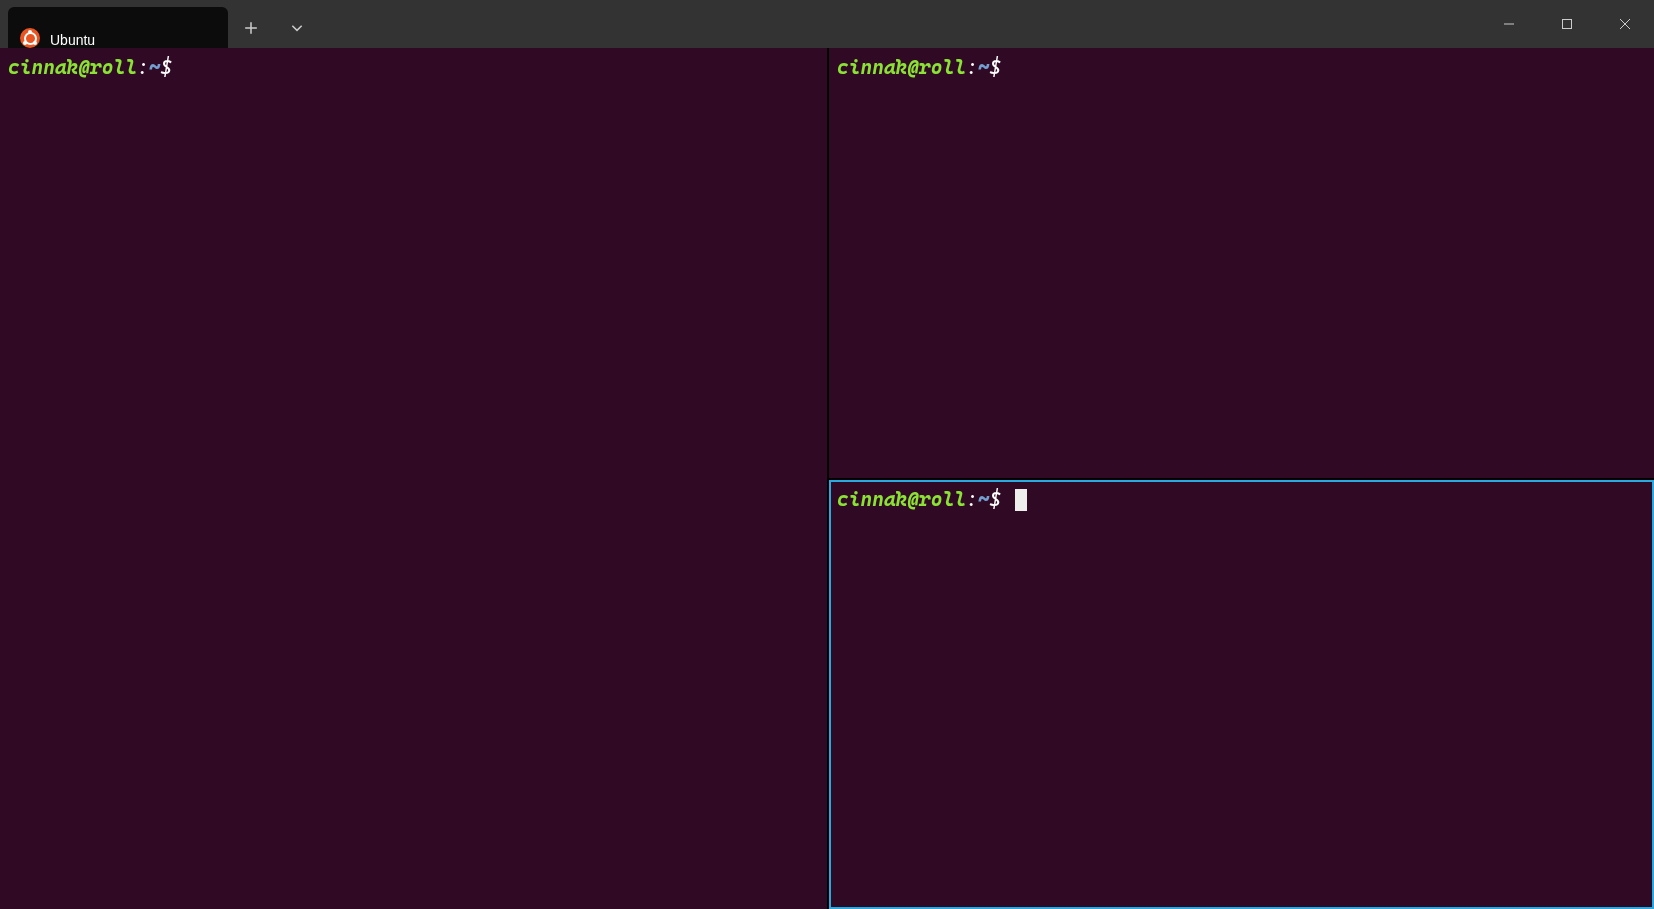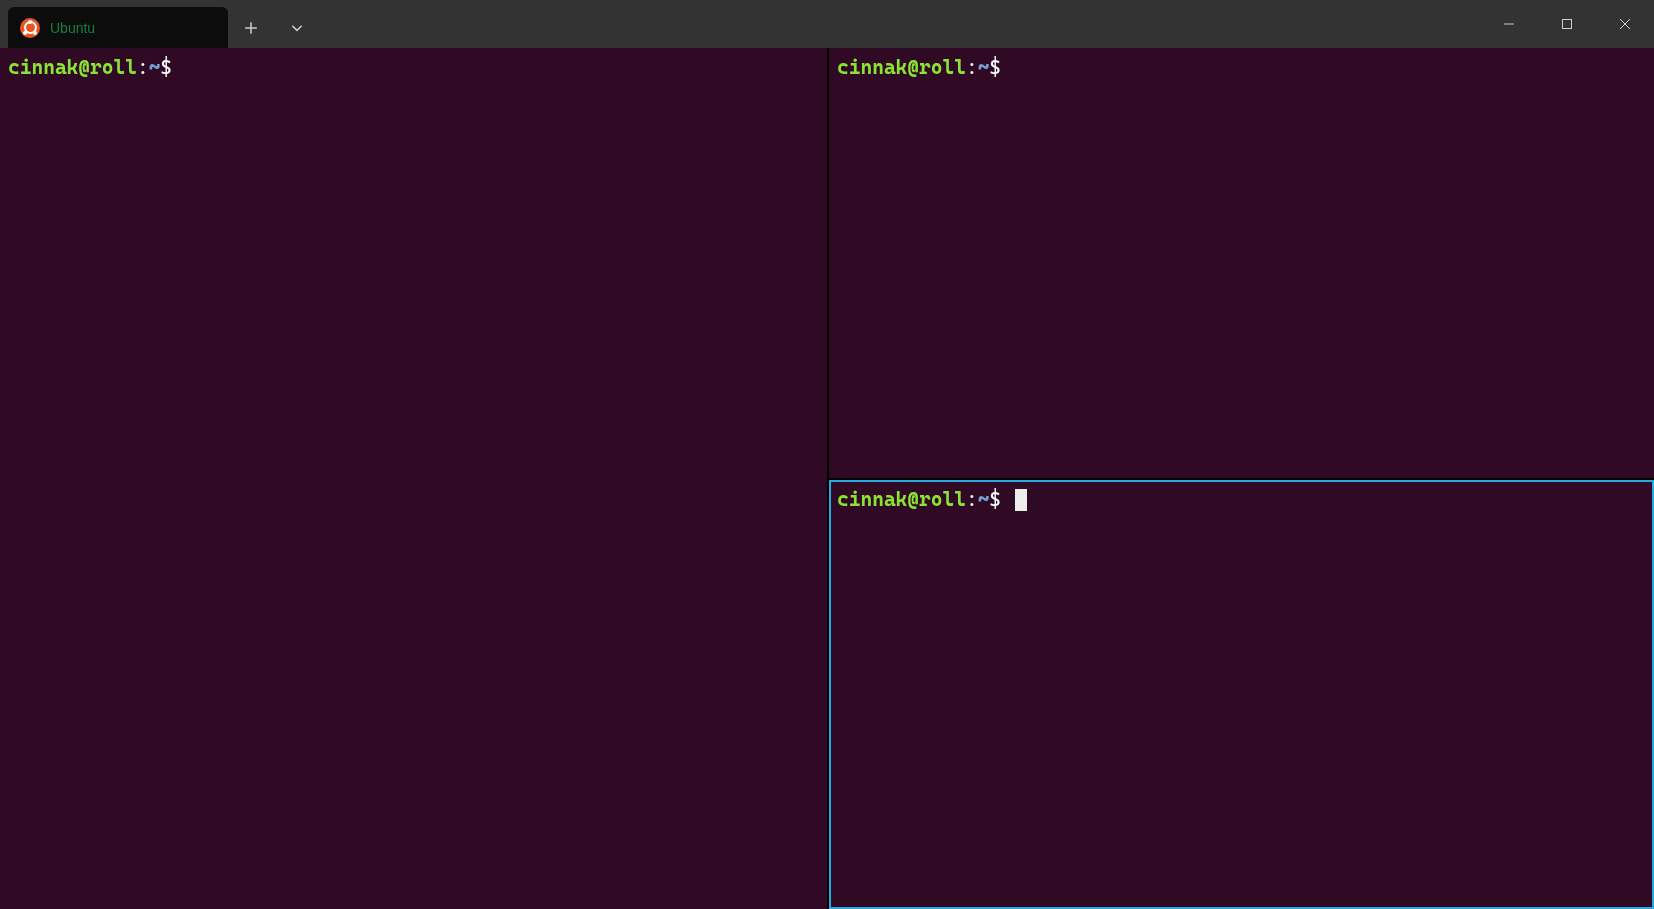--- a/index.html
+++ b/index.html
@@ -16,9 +16,9 @@
   }
   .tab-area { display: flex; align-items: stretch; padding-left: 8px; }
   .tab {
-    display: flex; align-items: center;
+    display: flex; align-items: flex-end;
     background: #0c0c0c;
-    color: #15803d;
+    color: #ffffff;
     padding: 0 0 0 12px;
     margin-top: 7px;
     border-top-left-radius: 6px;

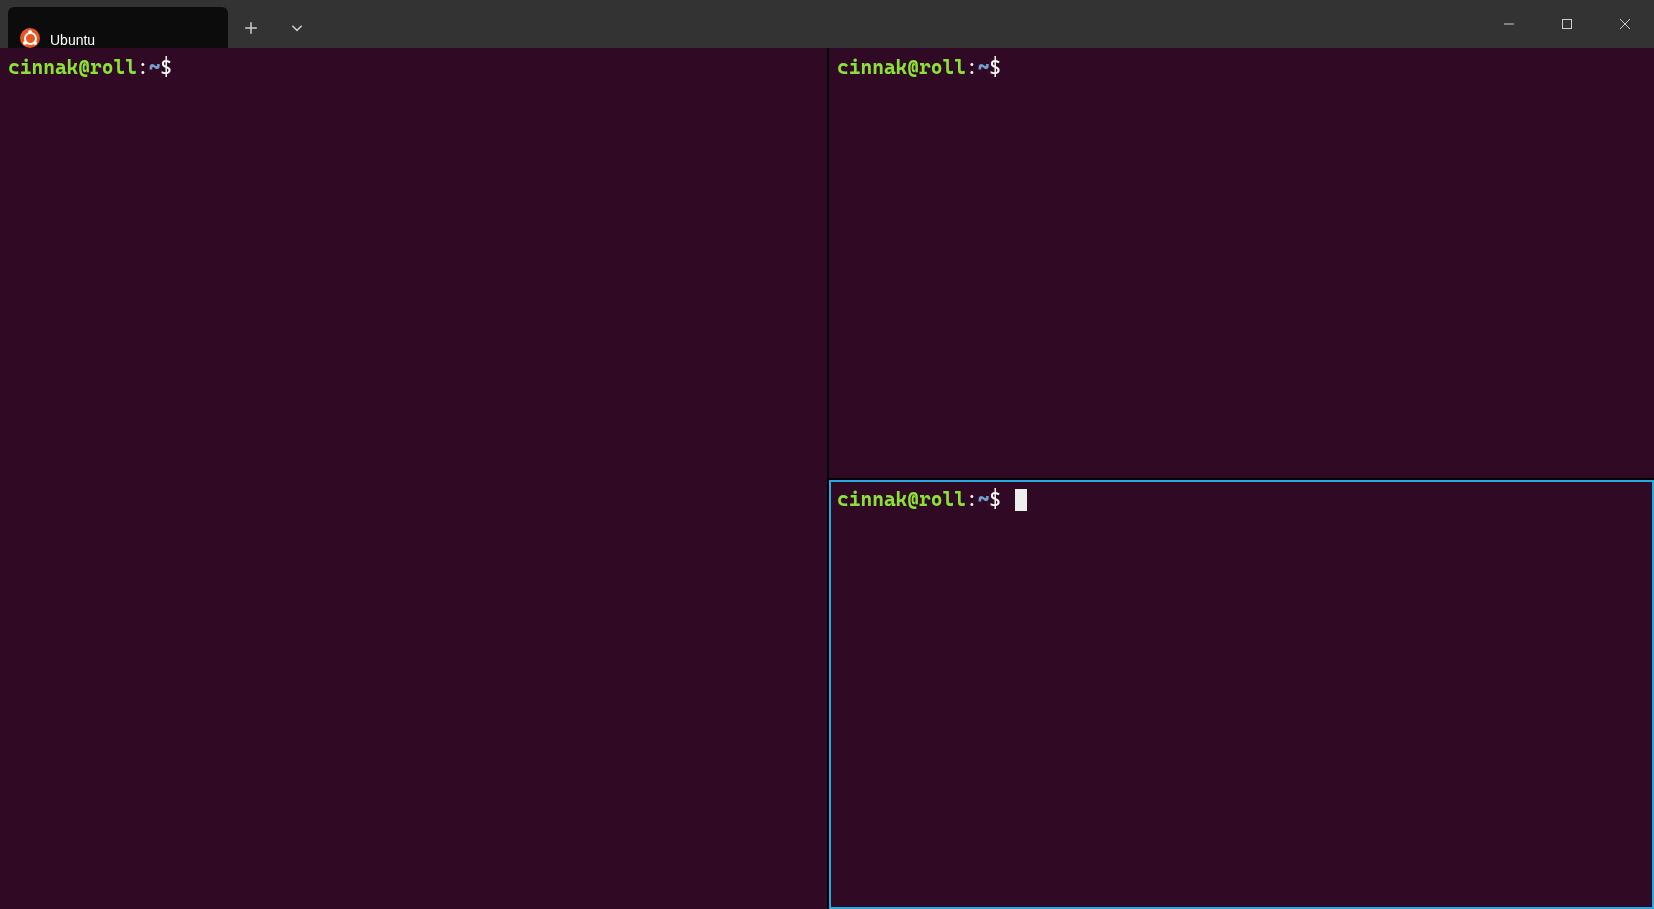--- a/index.html
+++ b/index.html
@@ -93,6 +93,7 @@
     line-height: 1.35;
     white-space: pre;
     color: #eeeeec;
+    font-style: italic;
   }
   .p-user  { color: #8ae234; font-weight: bold; }
   .p-colon { color: #ffffff; }

